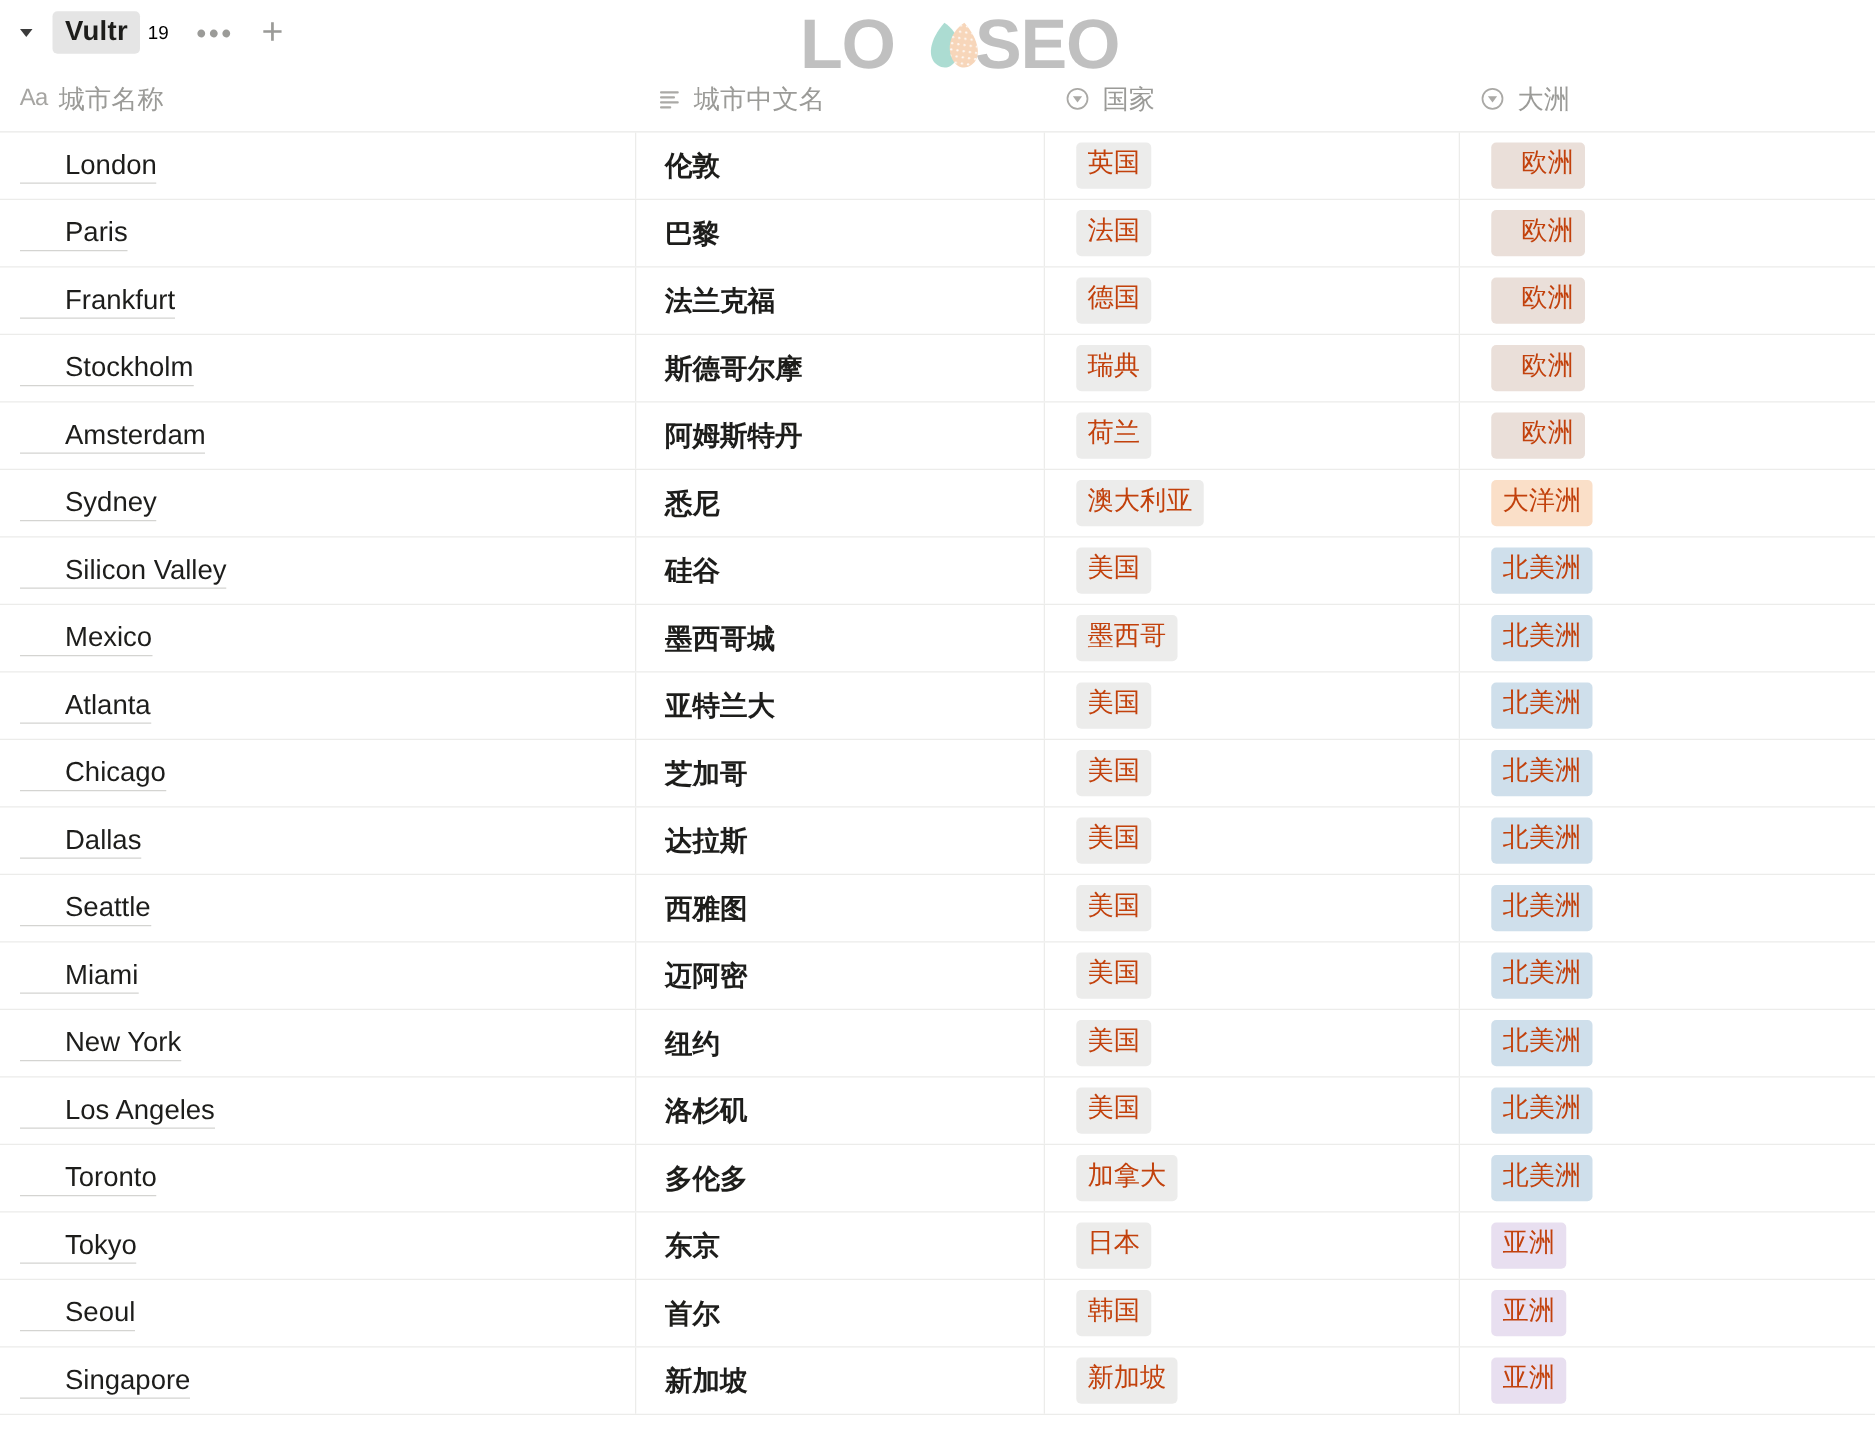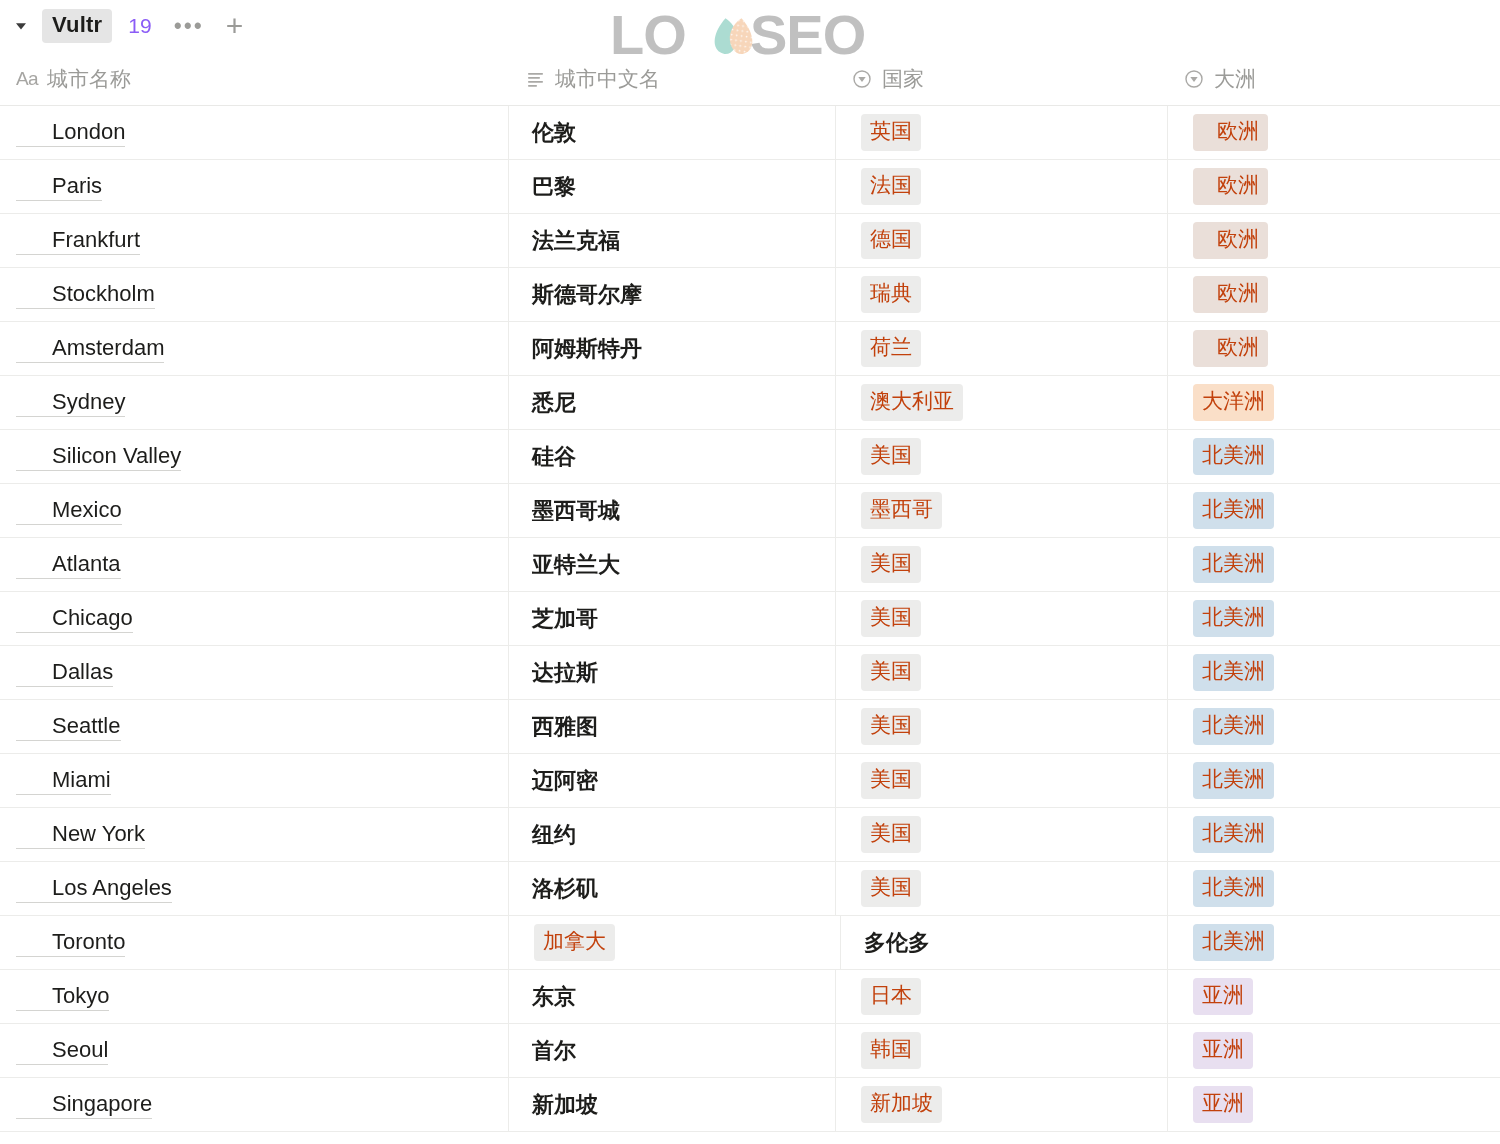--- a/index.html
+++ b/index.html
@@ -64,9 +64,9 @@
     cursor: pointer;
   }
   .row-count {
-    margin-left: 16px;
-    color: #8b5cf6;
-    font-size: 21px;
+    margin-left: 6px;
+    color: #000000;
+    font-size: 15px;
     font-weight: 400;
   }
   .dots-btn {

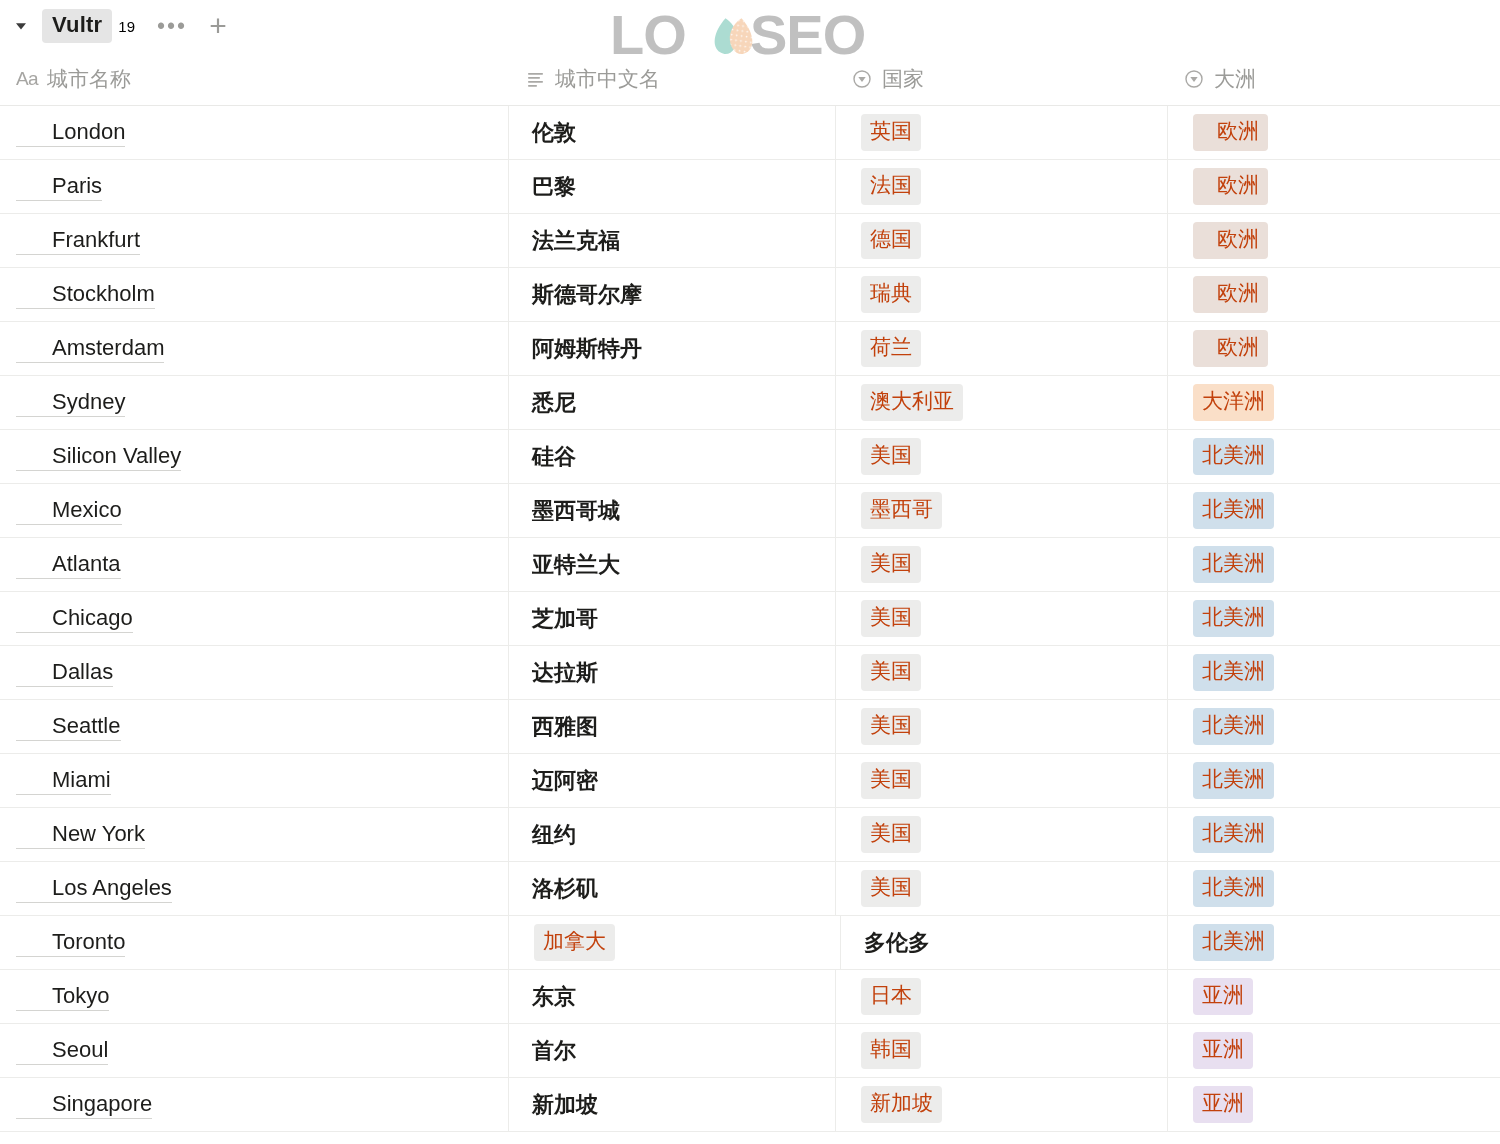--- a/index.html
+++ b/index.html
@@ -22,7 +22,7 @@
   
   .watermark {
     position: absolute;
-    left: 610px;
+    left: 640px;
     top: 4px;
     width: 260px;
     height: 62px;

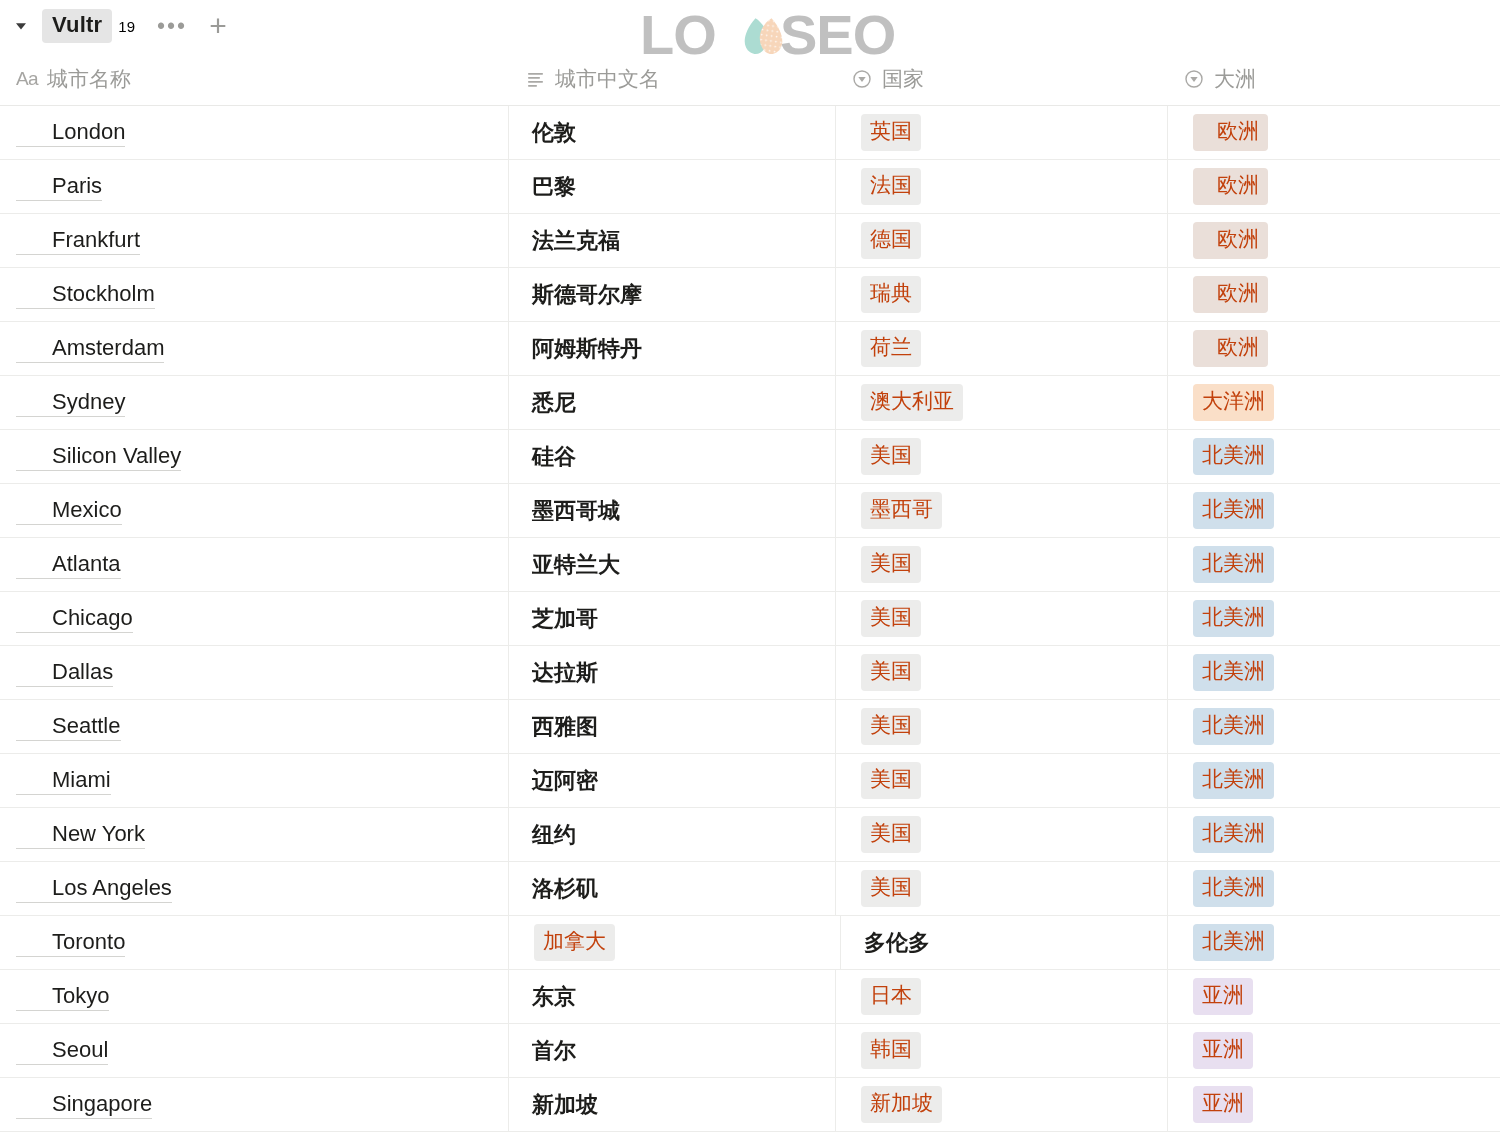--- a/index.html
+++ b/index.html
@@ -481,11 +481,11 @@
           <div class="td col-1">
             <a class="city-link">Toronto</a>
           </div>
+          <div class="td col-2">
+            <span class="cn-name">多伦多</span>
+          </div>
           <div class="td col-3">
             <span class="tag tag-country">加拿大</span>
-          </div>
-          <div class="td col-2">
-            <span class="cn-name">多伦多</span>
           </div>
           <div class="td col-4">
             <span class="tag tag-continent c-na">北美洲</span>

